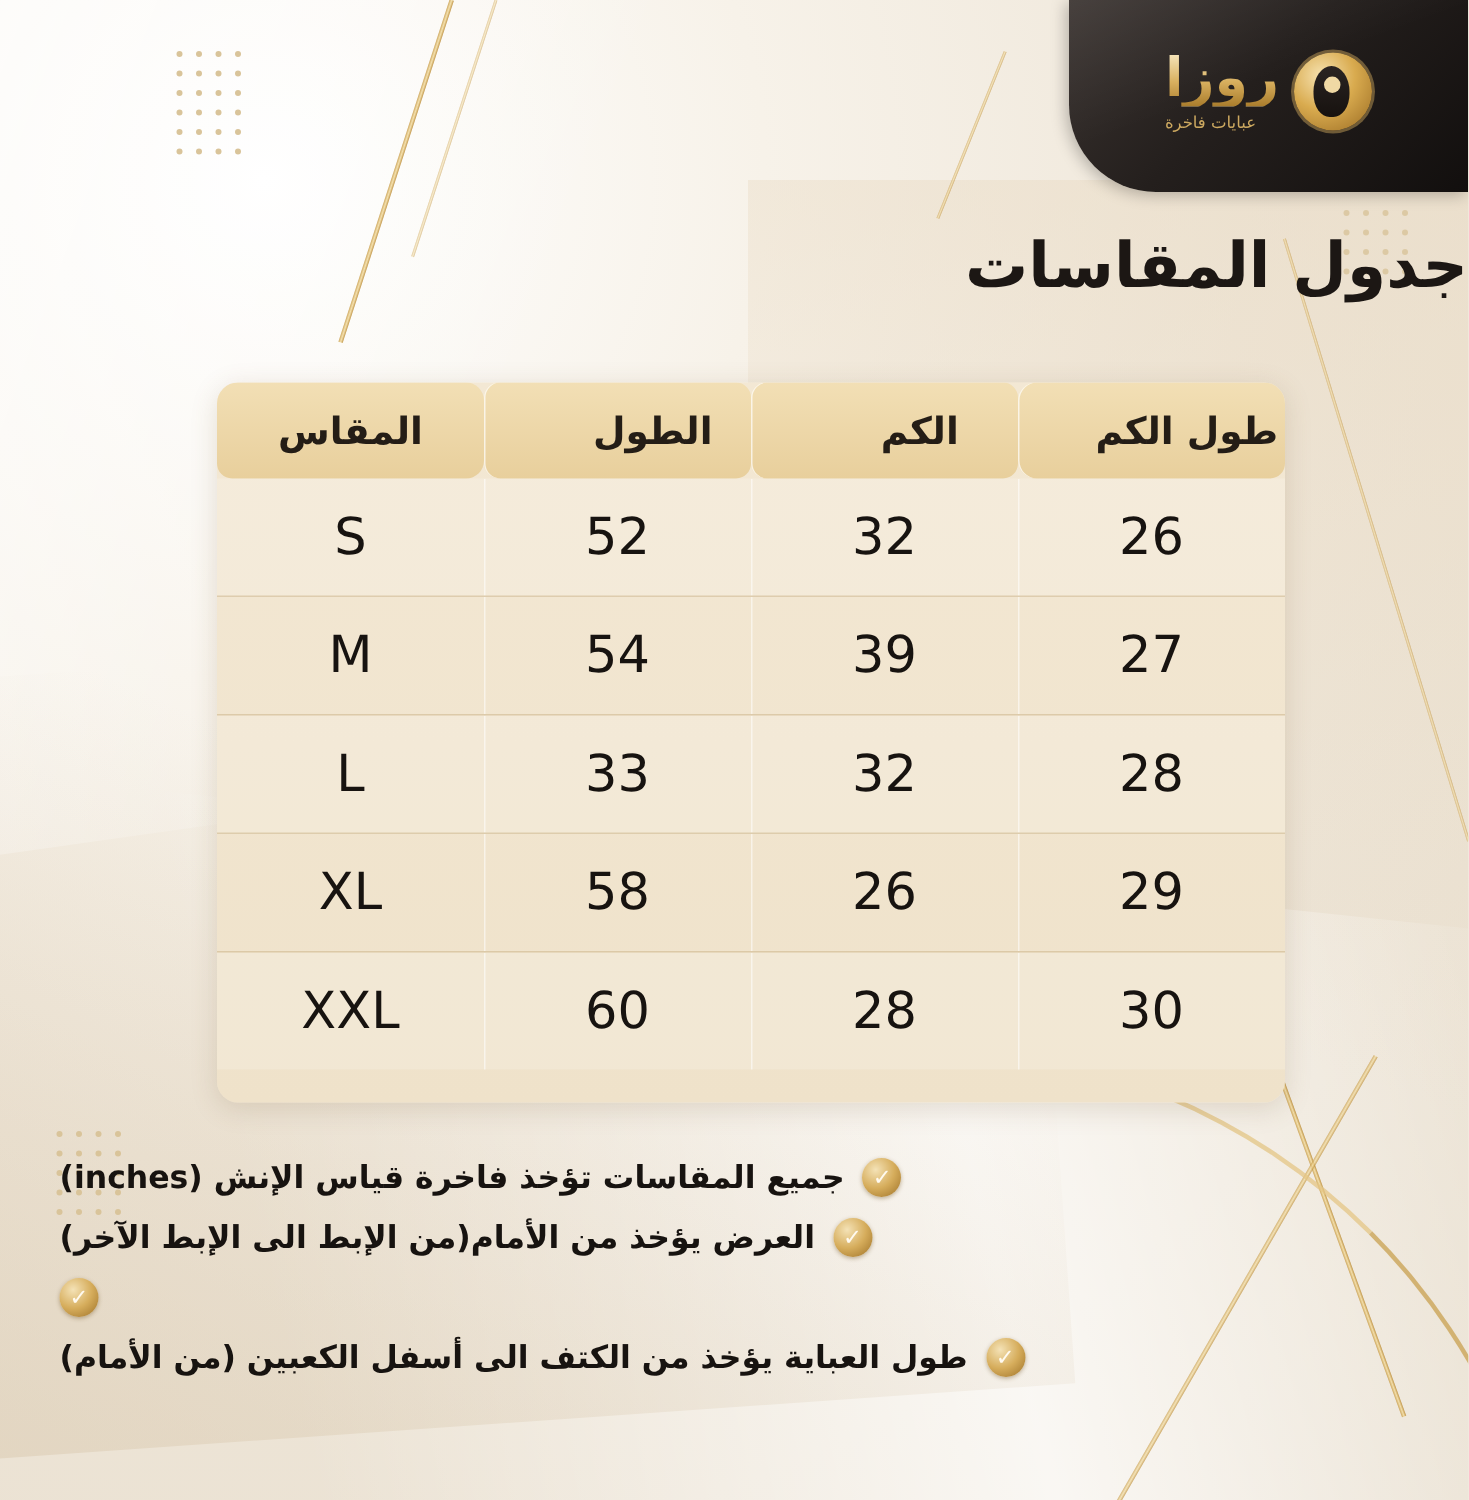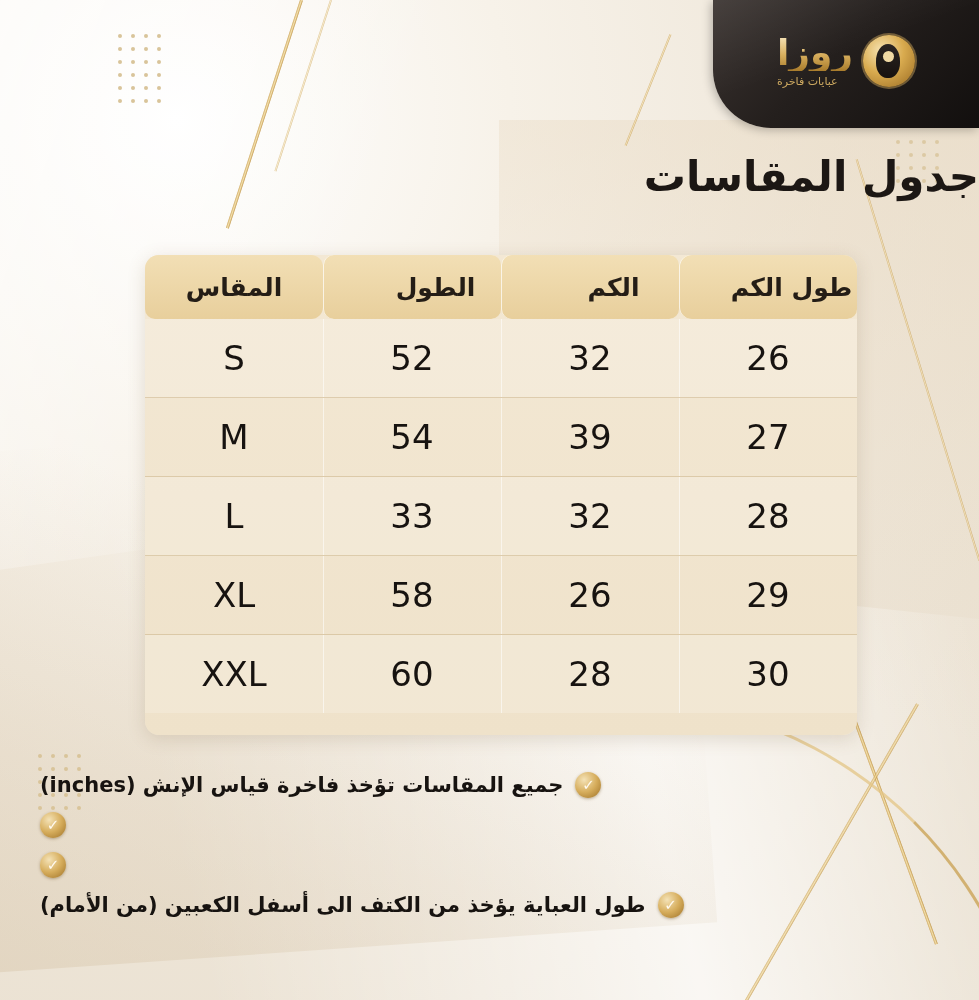--- a/index.html
+++ b/index.html
@@ -301,6 +301,7 @@
     </div>
     <div class="note">
       <span class="check">✓</span>
+      <span>العرض يؤخذ من الأمام(من الإبط الى الإبط الآخر)</span>
     </div>
     <div class="note">
       <span class="check">✓</span>

